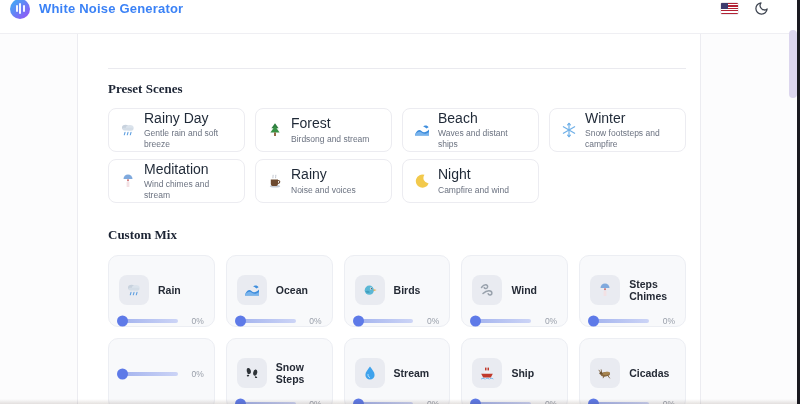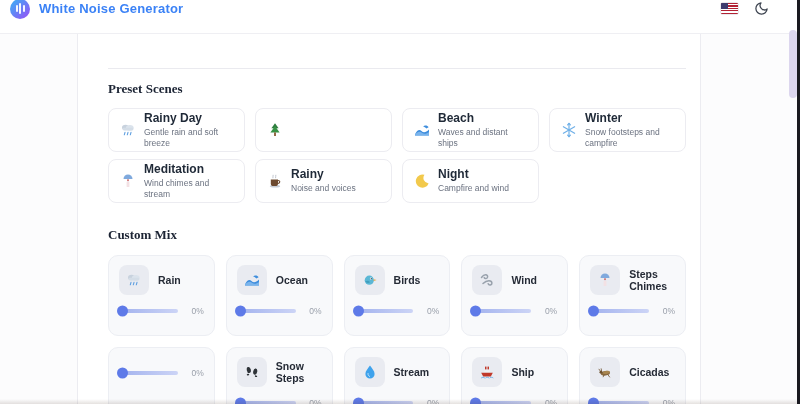--- a/index.html
+++ b/index.html
@@ -42,7 +42,7 @@
                  background:#fff; border:1px solid #ececf1; border-radius:8px; cursor:pointer; }
   .p-icon { width:17px; height:17px; flex:none; display:flex; align-items:center; justify-content:center; }
   .p-icon svg { width:16px; height:16px; }
-  .p-name { font-size:12px; font-weight:700; color:#1f2937; line-height:1.25; }
+  .p-name { font-size:14px; font-weight:400; color:#1f2937; line-height:1.25; }
   .p-desc { font-size:8.5px; color:#6b7280; line-height:1.3; margin-top:1px; }
 
   

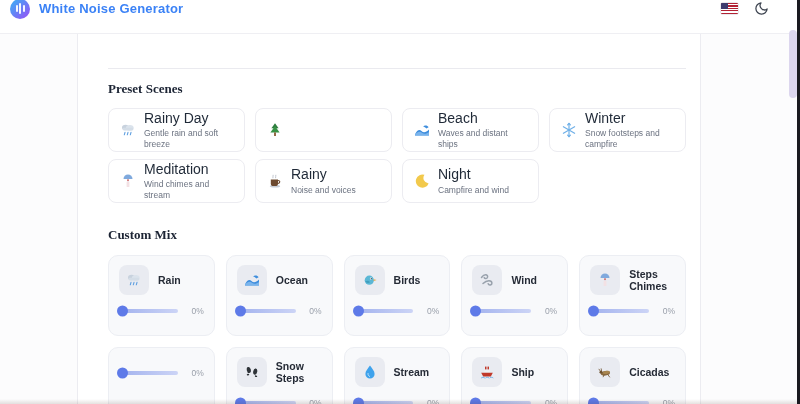--- a/index.html
+++ b/index.html
@@ -125,6 +125,10 @@
                 <rect x="7.1" y="10.4" width="1.8" height="3.6" fill="#8a5a33"></rect>
               </svg>
             </span>
+    <div class="p-text">
+      <div class="p-name">Forest</div>
+      <div class="p-desc">Birdsong and stream</div>
+    </div>
   </div>
 
   <div class="preset-card">

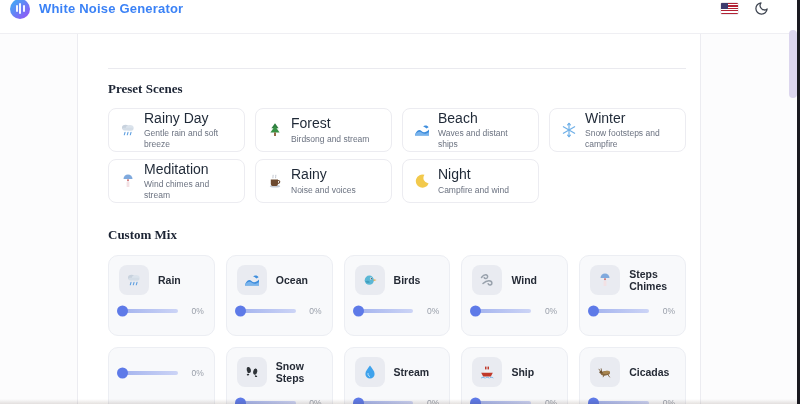--- a/index.html
+++ b/index.html
@@ -47,7 +47,7 @@
 
   
   .sounds-grid { margin-top:12px; display:grid; grid-template-columns:repeat(5,1fr); gap:11px; }
-  .sound-card { height:81px; padding:9px 10px; background:#f8f9fb;
+  .sound-card { height:72px; padding:19px 10px; background:#f8f9fb;
                 border:1px solid #eceef3; border-radius:10px; }
   .s-head { display:flex; align-items:center; gap:9px; }
   .s-tile { width:30px; height:30px; flex:none; border-radius:8px; background:#e9ebf1;

